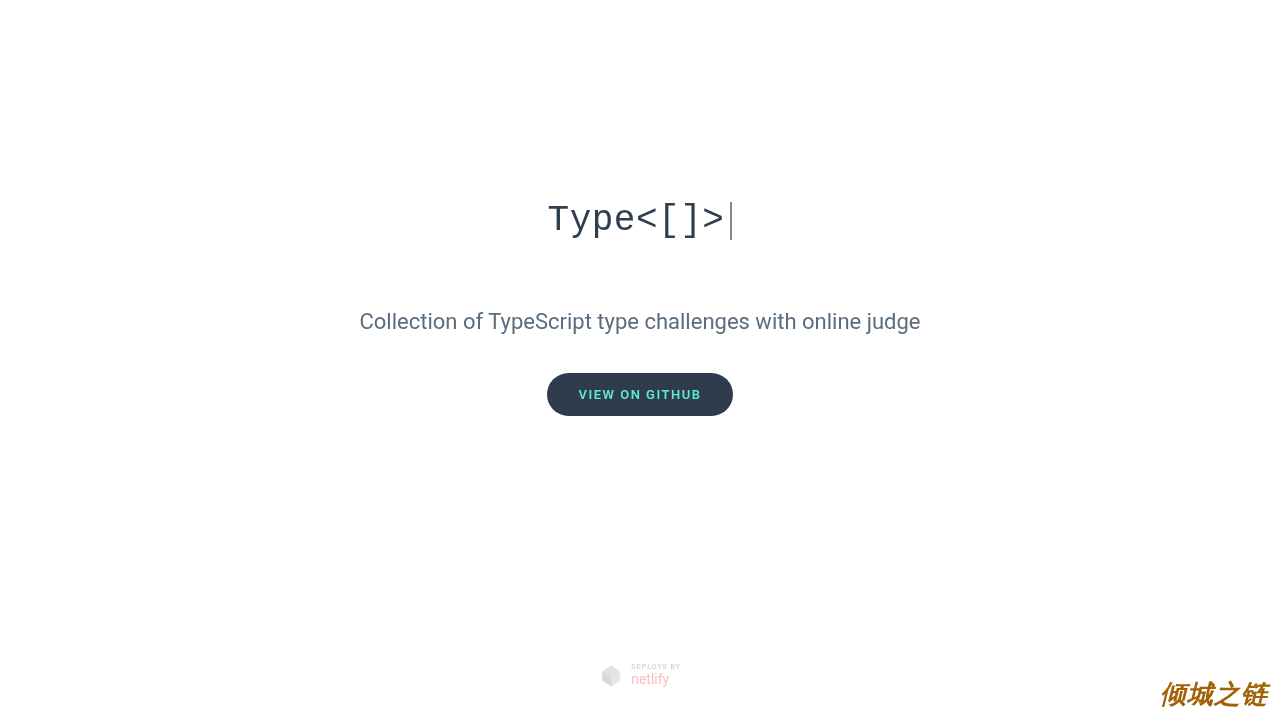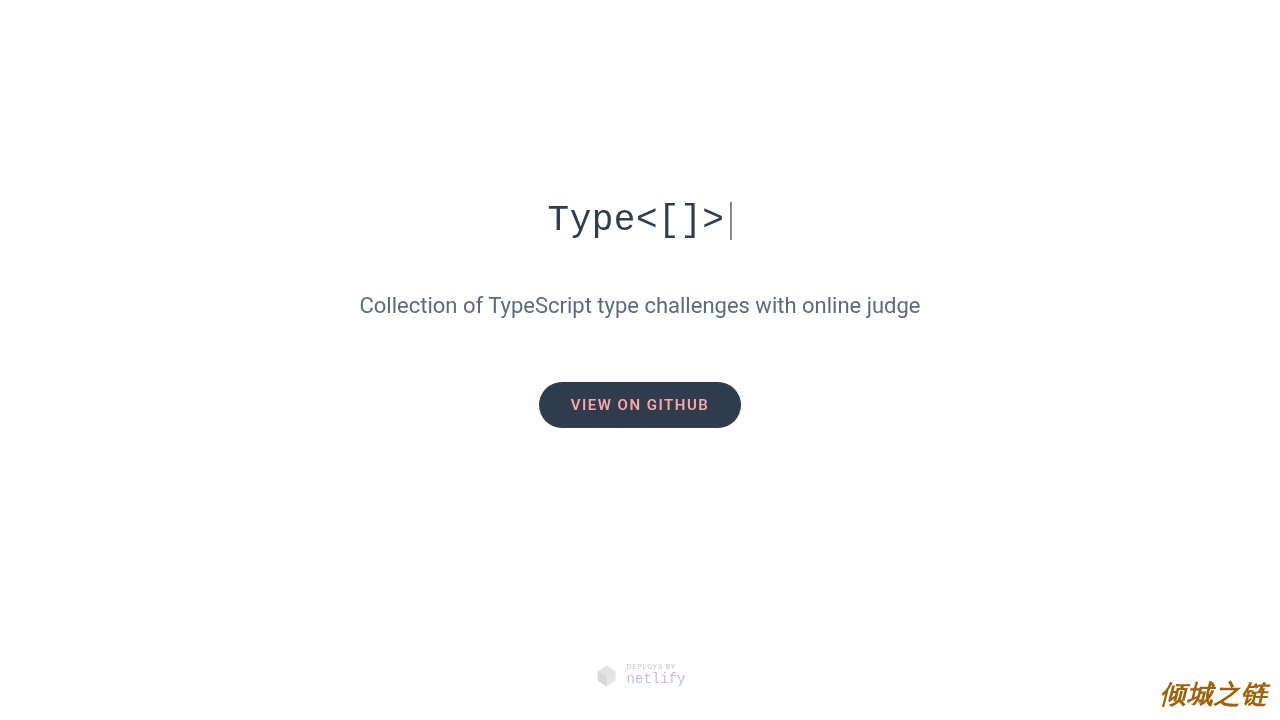--- a/index.html
+++ b/index.html
@@ -25,6 +25,7 @@
       display: flex;
       flex-direction: column;
       align-items: center;
+      gap: 16px;
     }
     
     .logo {

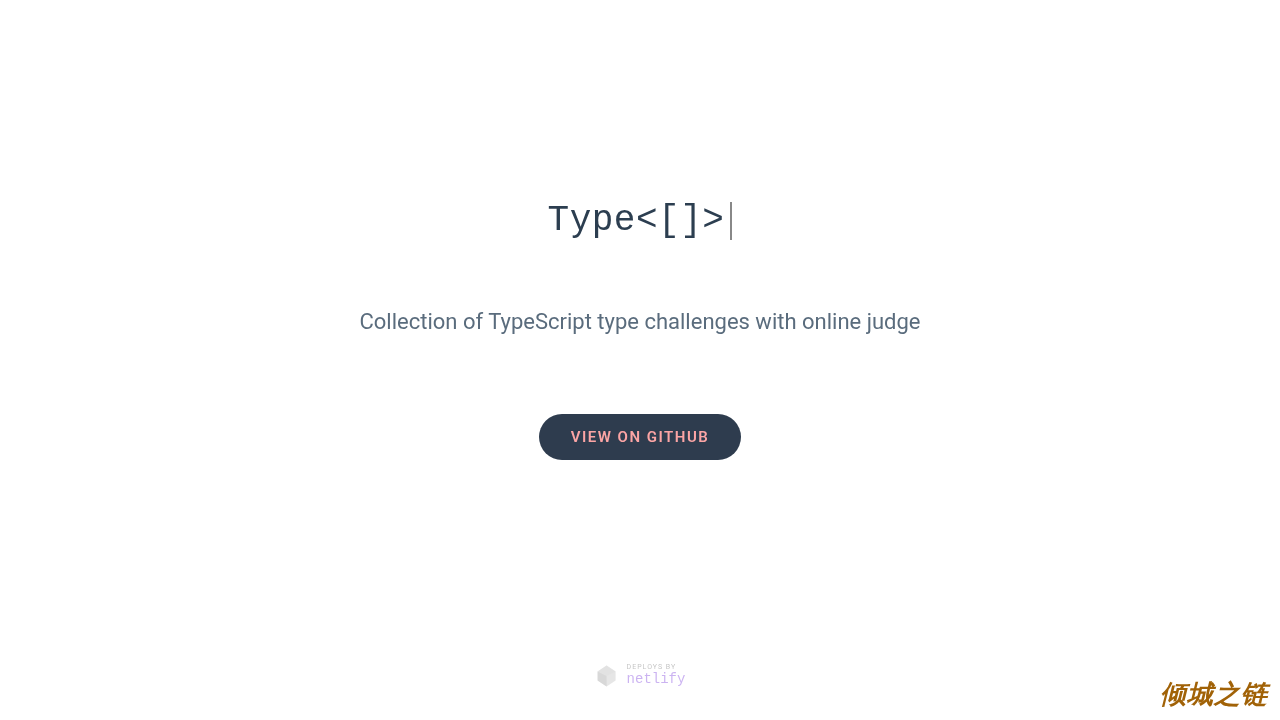--- a/index.html
+++ b/index.html
@@ -85,13 +85,13 @@
     }
     
     .github-button {
-      margin-top: 64px;
+      margin-top: 23px;
       background: #2e3c4e;
-      color: #fca5a5;
+      color: #5eead4;
       border: none;
       padding: 14px 32px;
       border-radius: 24px;
-      font-size: 15px;
+      font-size: 13px;
       font-weight: 600;
       letter-spacing: 1.5px;
       cursor: pointer;

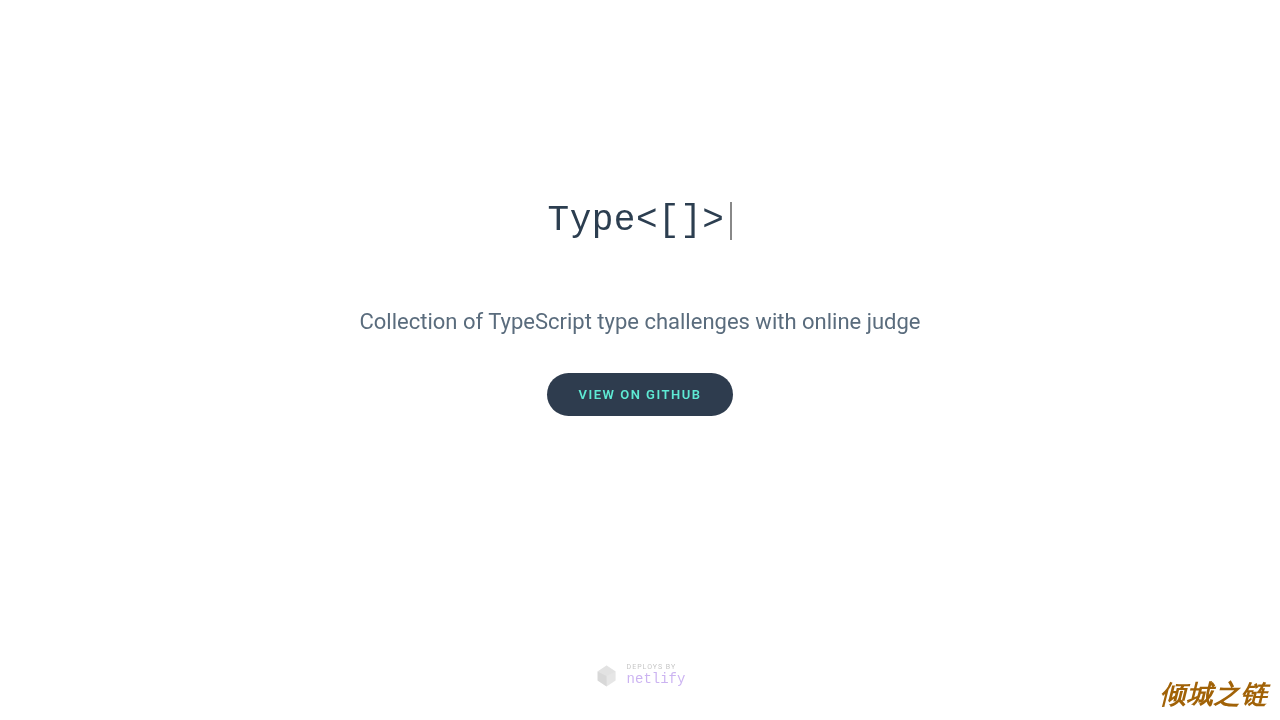--- a/index.html
+++ b/index.html
@@ -130,9 +130,8 @@
     
     .netlify-name {
       font-size: 14px;
-      color: #6d28d9;
+      color: #ef4444;
       font-weight: 400;
-      font-family: Liberation Mono, monospace;
     }
     
     .watermark {

